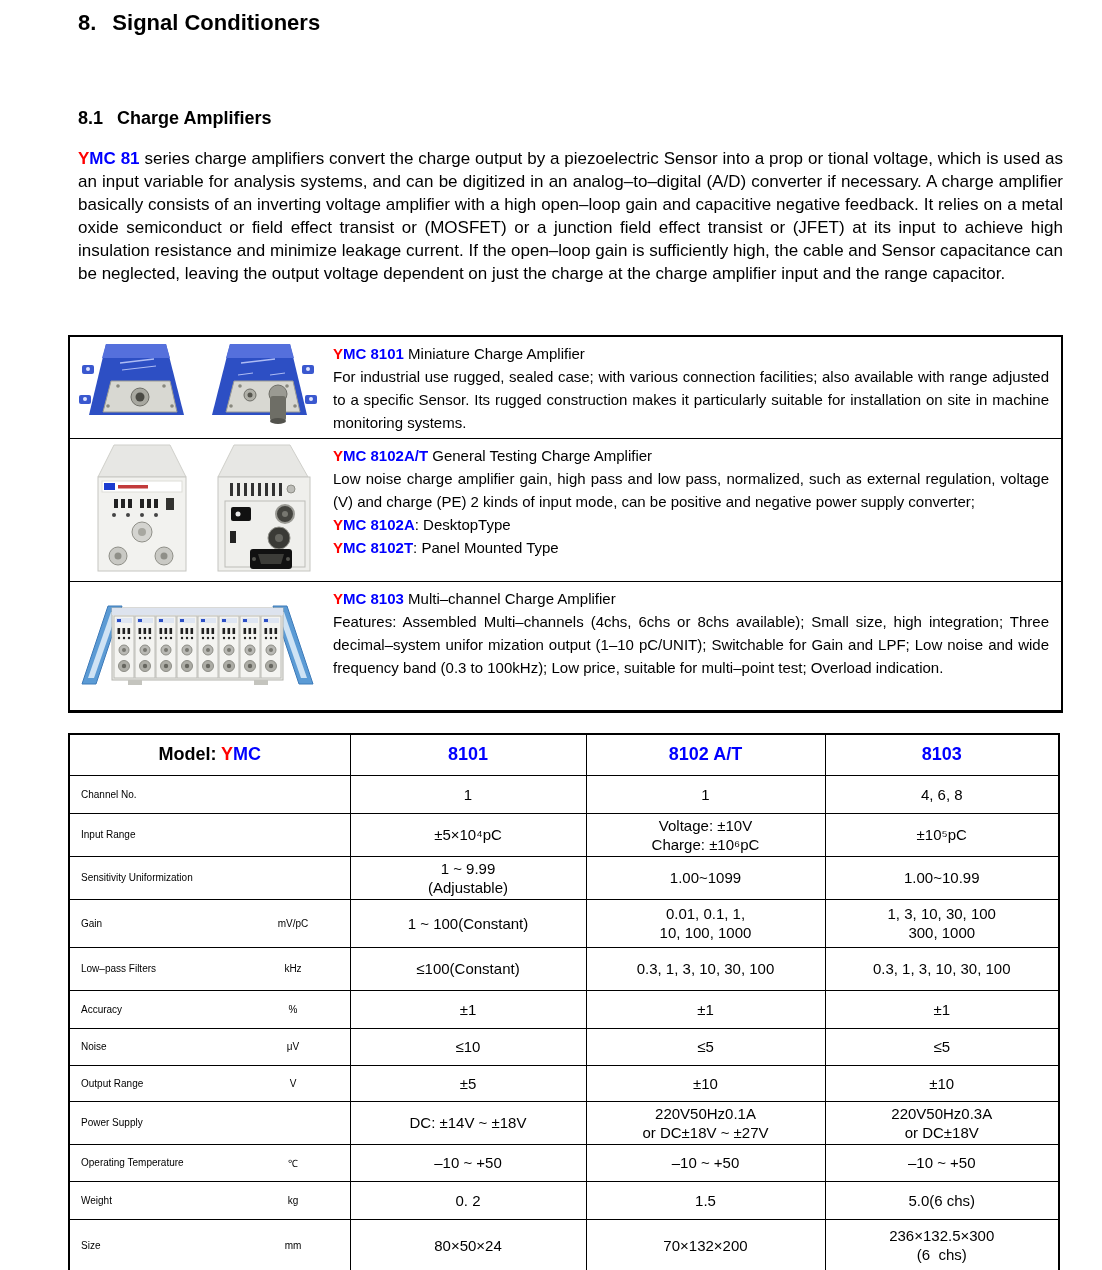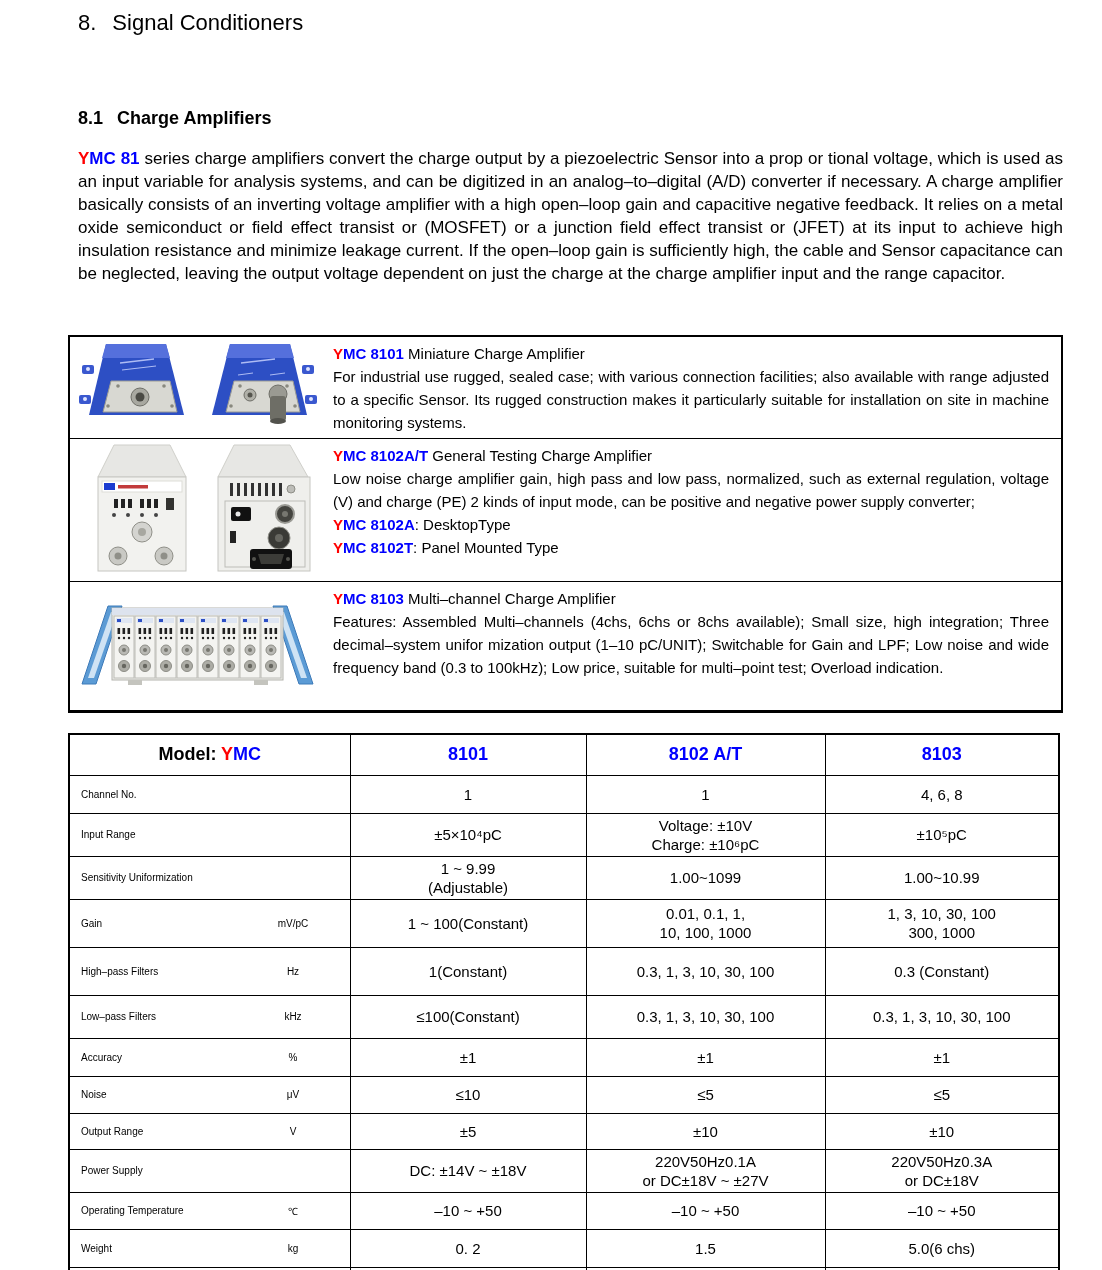--- a/index.html
+++ b/index.html
@@ -10,7 +10,7 @@
   }
   .page { padding:10px 39px 0 68px; }
 
-  h1 { font-size:22px; line-height:26px; font-weight:normal; margin:0 0 0 10px; }
+  h1 { font-size:22px; line-height:26px; font-weight:bold; margin:0 0 0 10px; }
   .h-num { display:inline-block; margin-right:16px; }
   h2 { font-size:18px; line-height:22px; font-weight:bold; margin:28px 0 0 10px; }
   .h-num2 { display:inline-block; margin-right:14px;margin-top:43px; }

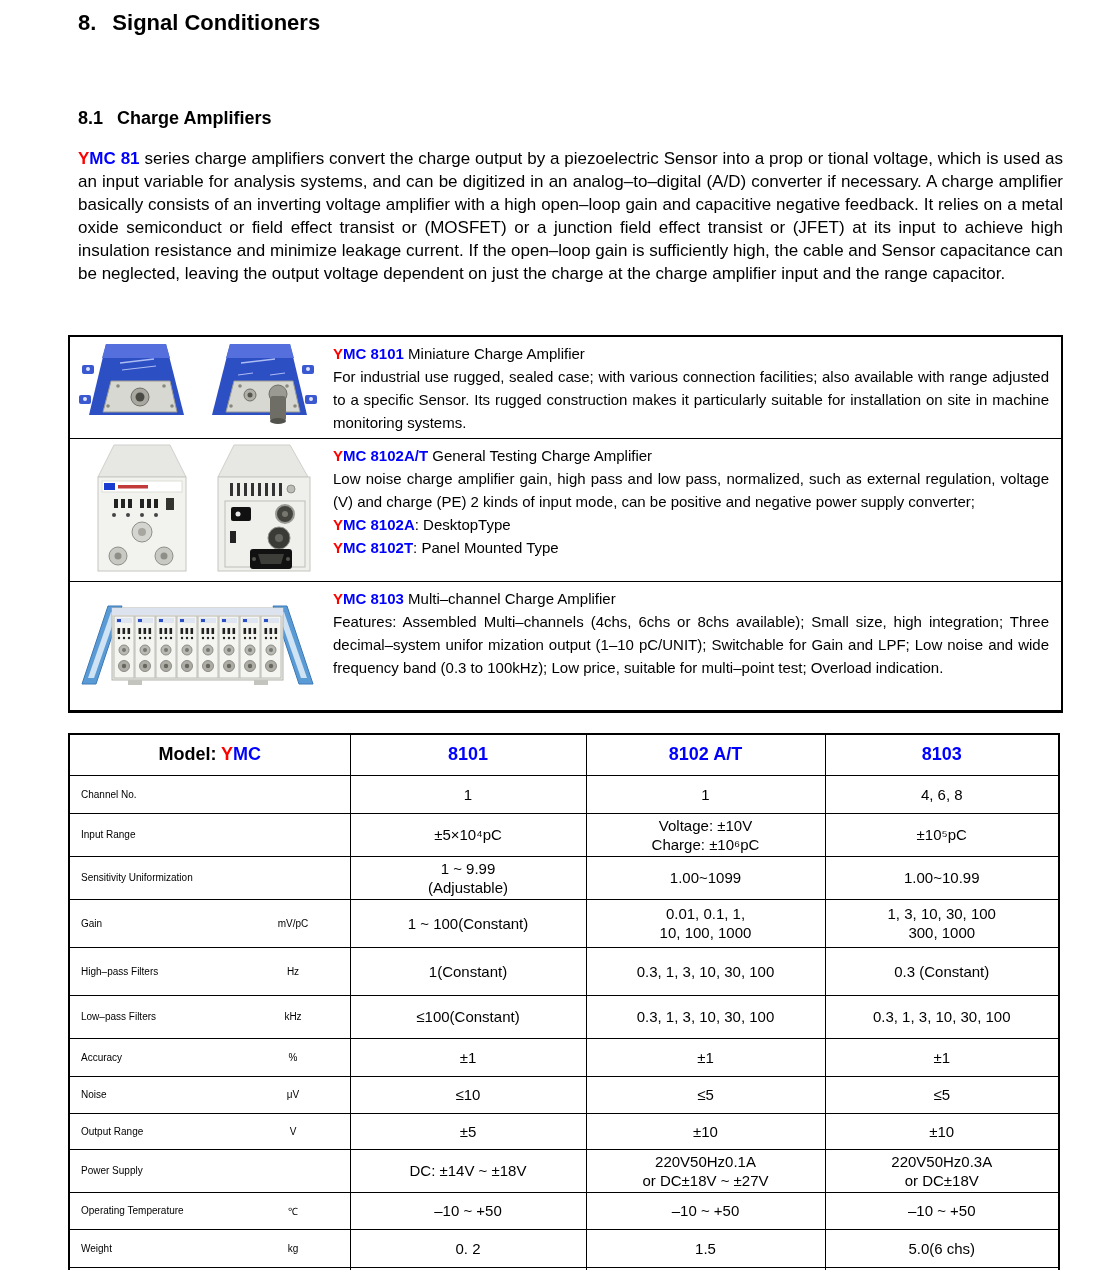--- a/index.html
+++ b/index.html
@@ -306,17 +306,6 @@
 300, 1000</td>
     </tr>
 
-    <tr style="height:48px;">
-      <td class="lbl">
-            <div class="lbl-wrap">
-              <span class="lbl-txt">High–pass Filters</span>
-              <span class="lbl-unit">Hz</span>
-            </div>
-          </td>
-      <td class="val">1(Constant)</td>
-      <td class="val">0.3, 1, 3, 10, 30, 100</td>
-      <td class="val">0.3 (Constant)</td>
-    </tr>
 
     <tr style="height:43px;">
       <td class="lbl">

